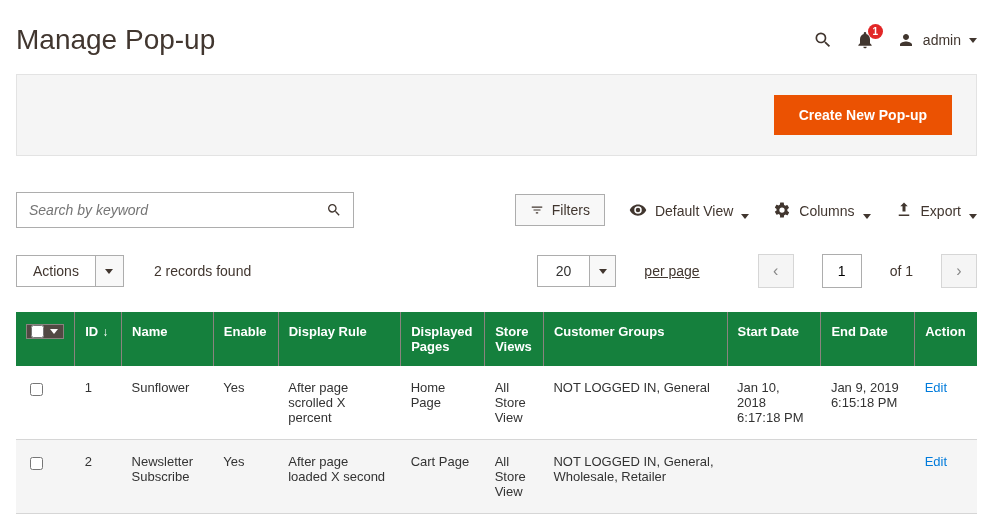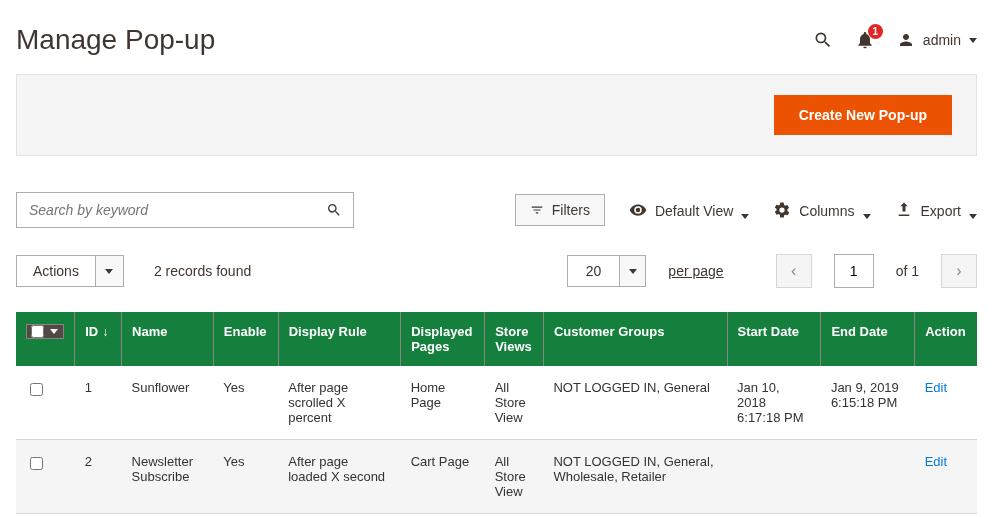--- a/index.html
+++ b/index.html
@@ -149,7 +149,7 @@
 
   .pagination {
     margin-left: auto;
-    display: flex; align-items: center; gap: 22px;
+    display: flex; align-items: center; gap: 28px;
   }
   .perpage-wrap { display: flex; border: 1px solid #adadad; }
   .perpage-val { padding: 7px 18px; font-size: 14px; }

